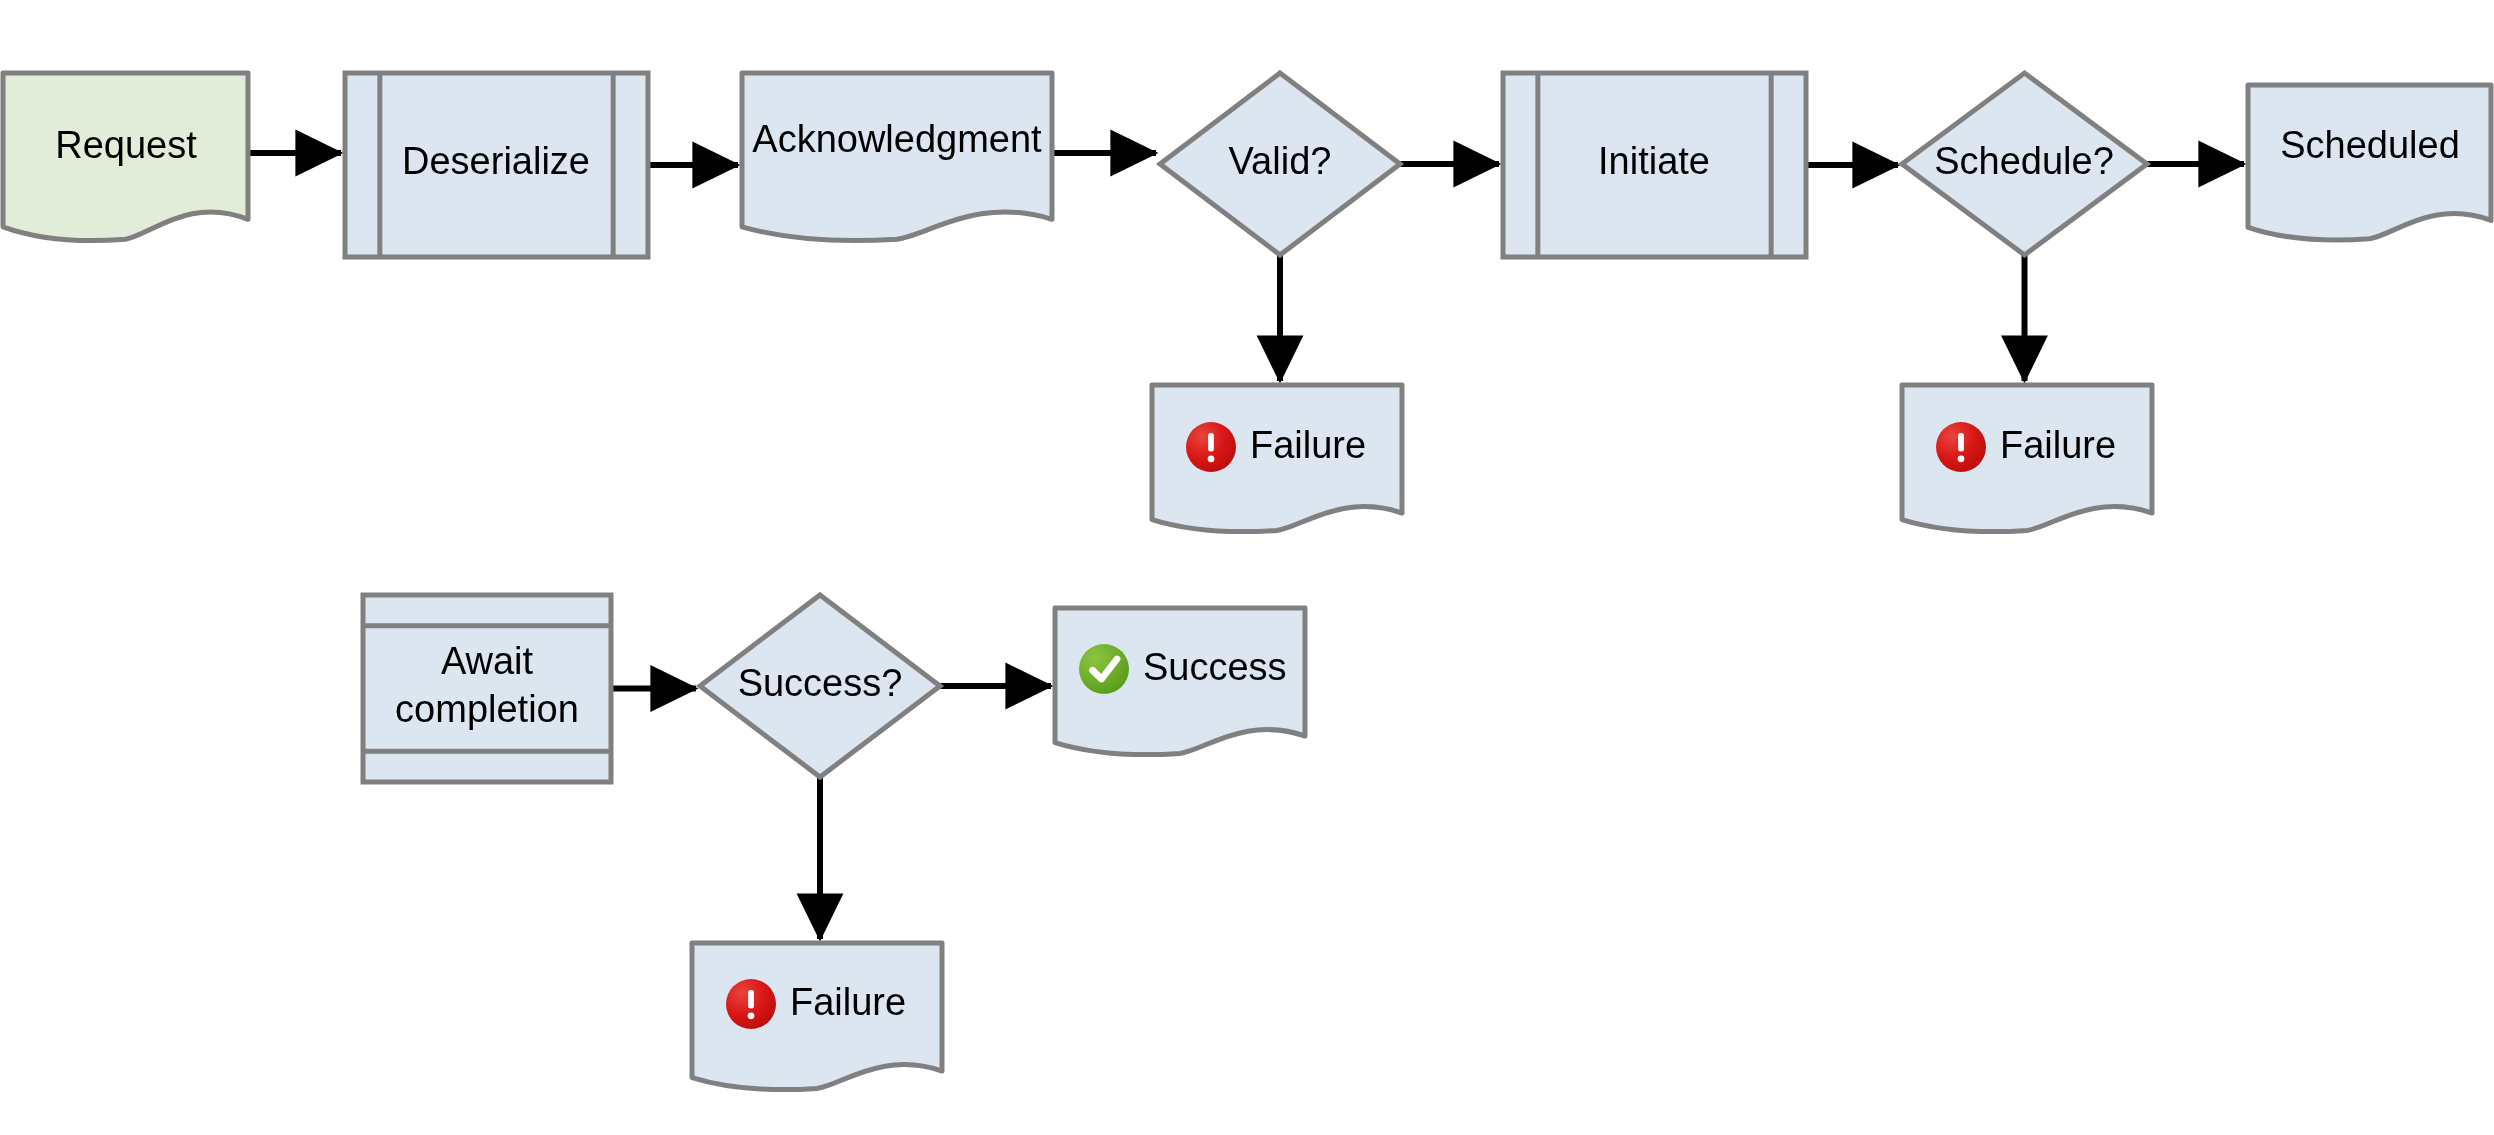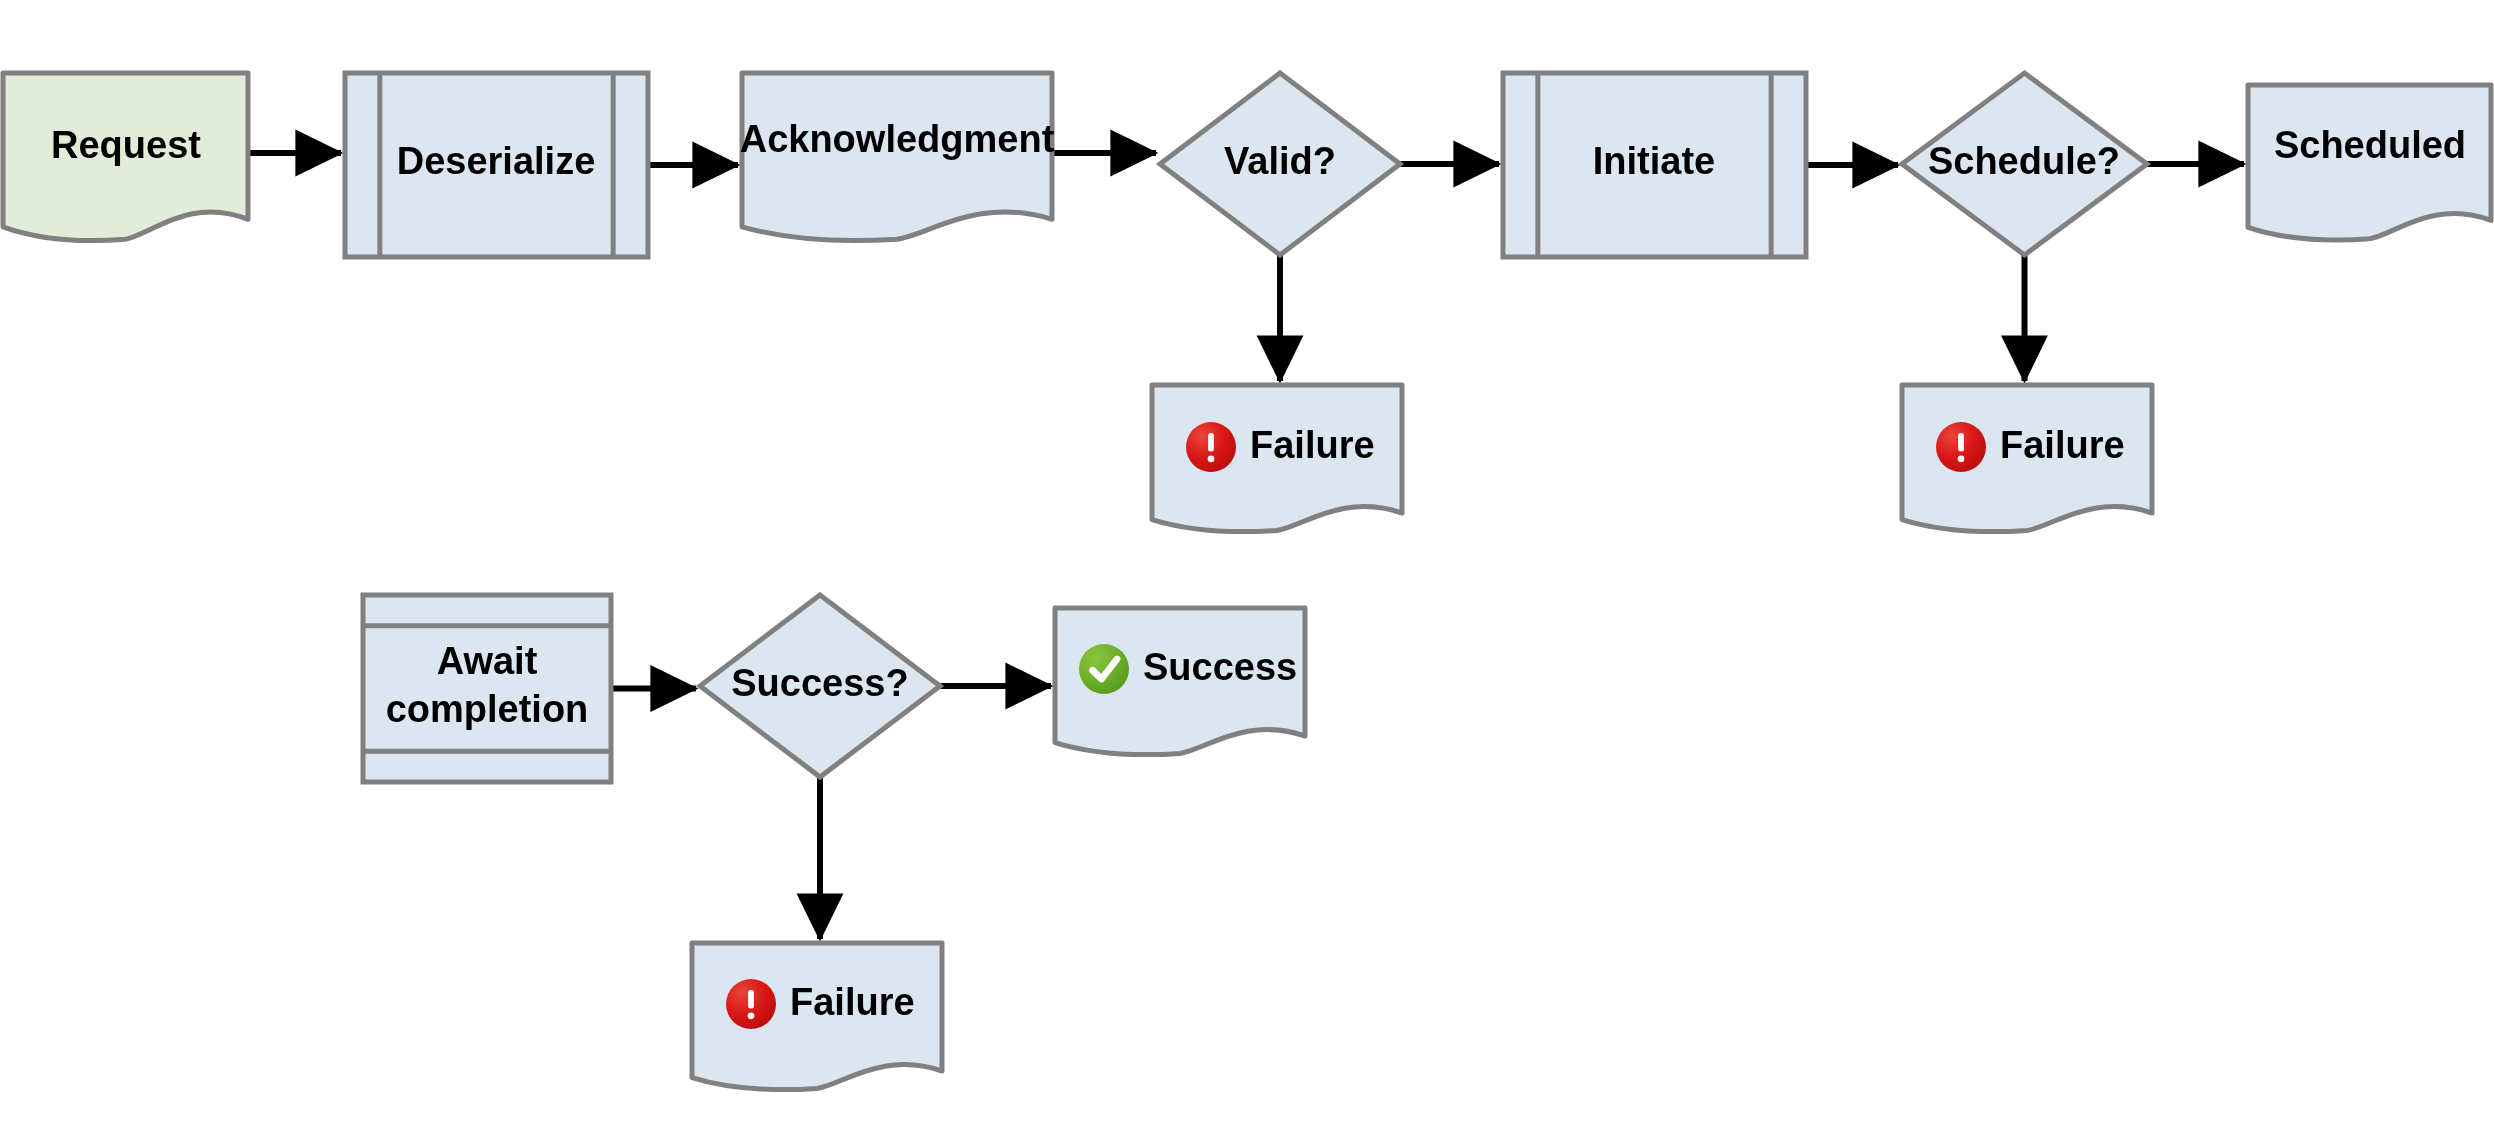--- a/index.html
+++ b/index.html
@@ -16,7 +16,6 @@
     height: 1135px;
     background: #ffffff;
     overflow: hidden;
-    font-weight: bold;
   }
   #flow-svg {
     position: absolute;

